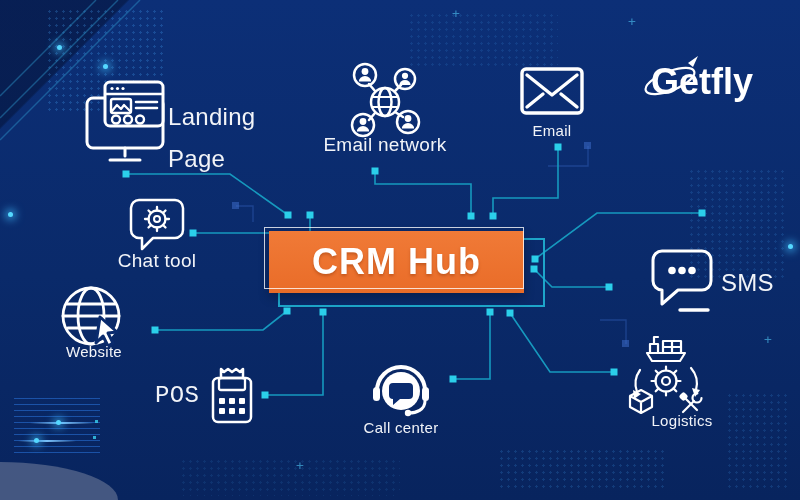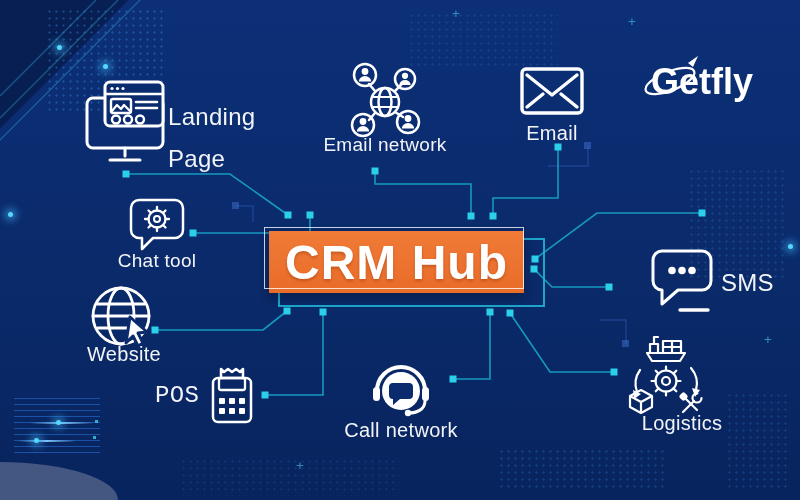--- a/index.html
+++ b/index.html
@@ -36,7 +36,7 @@
   .item{position:absolute;z-index:3;}
   .icon{display:block;}
   .icon path,.icon rect,.icon circle,.icon ellipse,.icon polyline{vector-effect:non-scaling-stroke;}
-  .lbl{position:absolute;color:#F2F4F8;font-size:20px;letter-spacing:.3px;z-index:3;}
+  .lbl{position:absolute;color:#F2F4F8;font-size:15px;letter-spacing:.3px;z-index:3;}
   .ctr{text-align:center;}
   .lbl-sm{font-size:19px;}
   .lbl-lg{font-size:24px;}

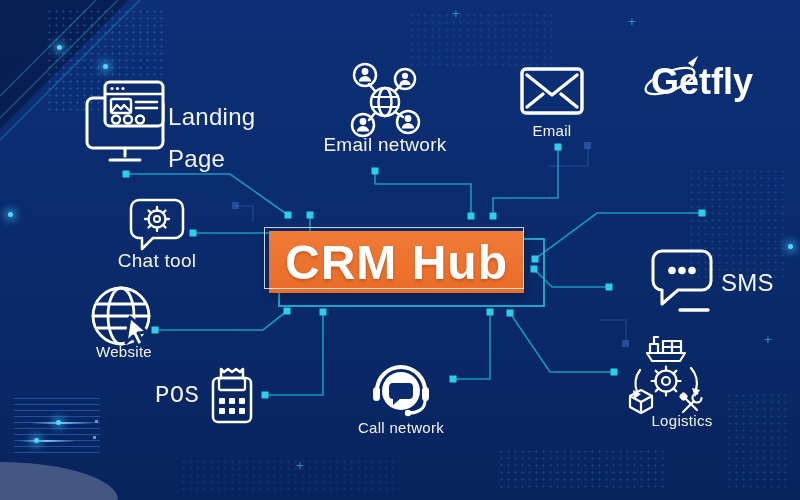--- a/index.html
+++ b/index.html
@@ -30,7 +30,7 @@
   .hub-box{position:absolute;left:269px;top:231px;width:255px;height:62px;z-index:3;
     background:linear-gradient(180deg,#F07A37,#E96C28);box-shadow:0 4px 10px rgba(0,0,0,.28);
     display:flex;align-items:center;justify-content:center;}
-  .hub-box span{color:#fff;font-size:48px;font-weight:bold;letter-spacing:1px;text-shadow:0 2px 3px rgba(120,40,0,.35);}
+  .hub-box span{color:#fff;font-size:36px;font-weight:bold;letter-spacing:1px;text-shadow:0 2px 3px rgba(120,40,0,.35);}
   .hub-white{position:absolute;left:264px;top:227px;width:258px;height:60px;border:1.5px solid rgba(255,255,255,.78);z-index:4;pointer-events:none;}
   
   .item{position:absolute;z-index:3;}

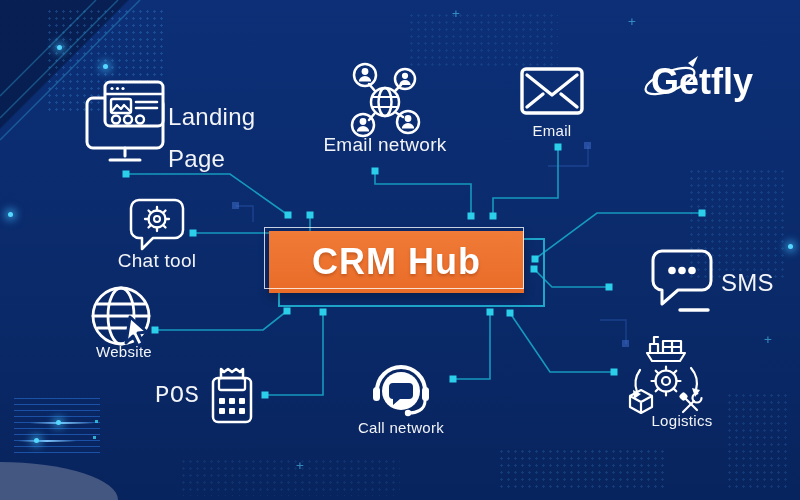--- a/index.html
+++ b/index.html
@@ -211,7 +211,7 @@
     <div class="lbl lbl-lg" style="left:71px;top:21px;">SMS</div>
   </div>
 
-  <div class="item" style="left:58px;top:283px;margin-left:30px;">
+  <div class="item" style="left:58px;top:283px;">
     <svg class="icon" width="72" height="68" viewBox="0 0 72 68" fill="none" stroke="#fff" stroke-width="2.8" stroke-linecap="round" stroke-linejoin="round">
       <circle cx="33" cy="33" r="28"></circle>
       <ellipse cx="33" cy="33" rx="13" ry="28"></ellipse>

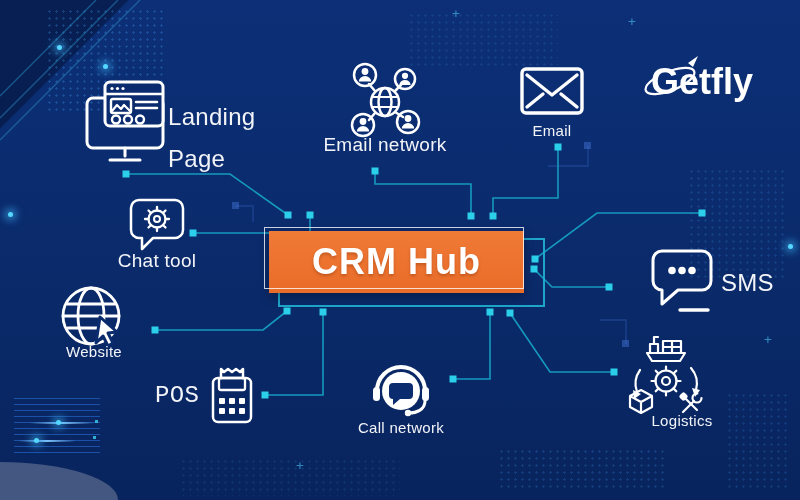--- a/index.html
+++ b/index.html
@@ -246,7 +246,7 @@
       <path d="M58,41 c0,9 -9,12 -16,12" fill="none" stroke="#fff" stroke-width="3" stroke-linecap="round"></path>
       <circle cx="41" cy="53" r="3.2" fill="#fff"></circle>
     </svg>
-    <div class="lbl ctr" style="left:-25px;top:59px;width:118px;">Call network</div>
+    <div class="lbl ctr" style="left:-25px;top:59px;width:118px;">Call center</div>
   </div>
 
   <div class="item" style="left:623px;top:332px;">

